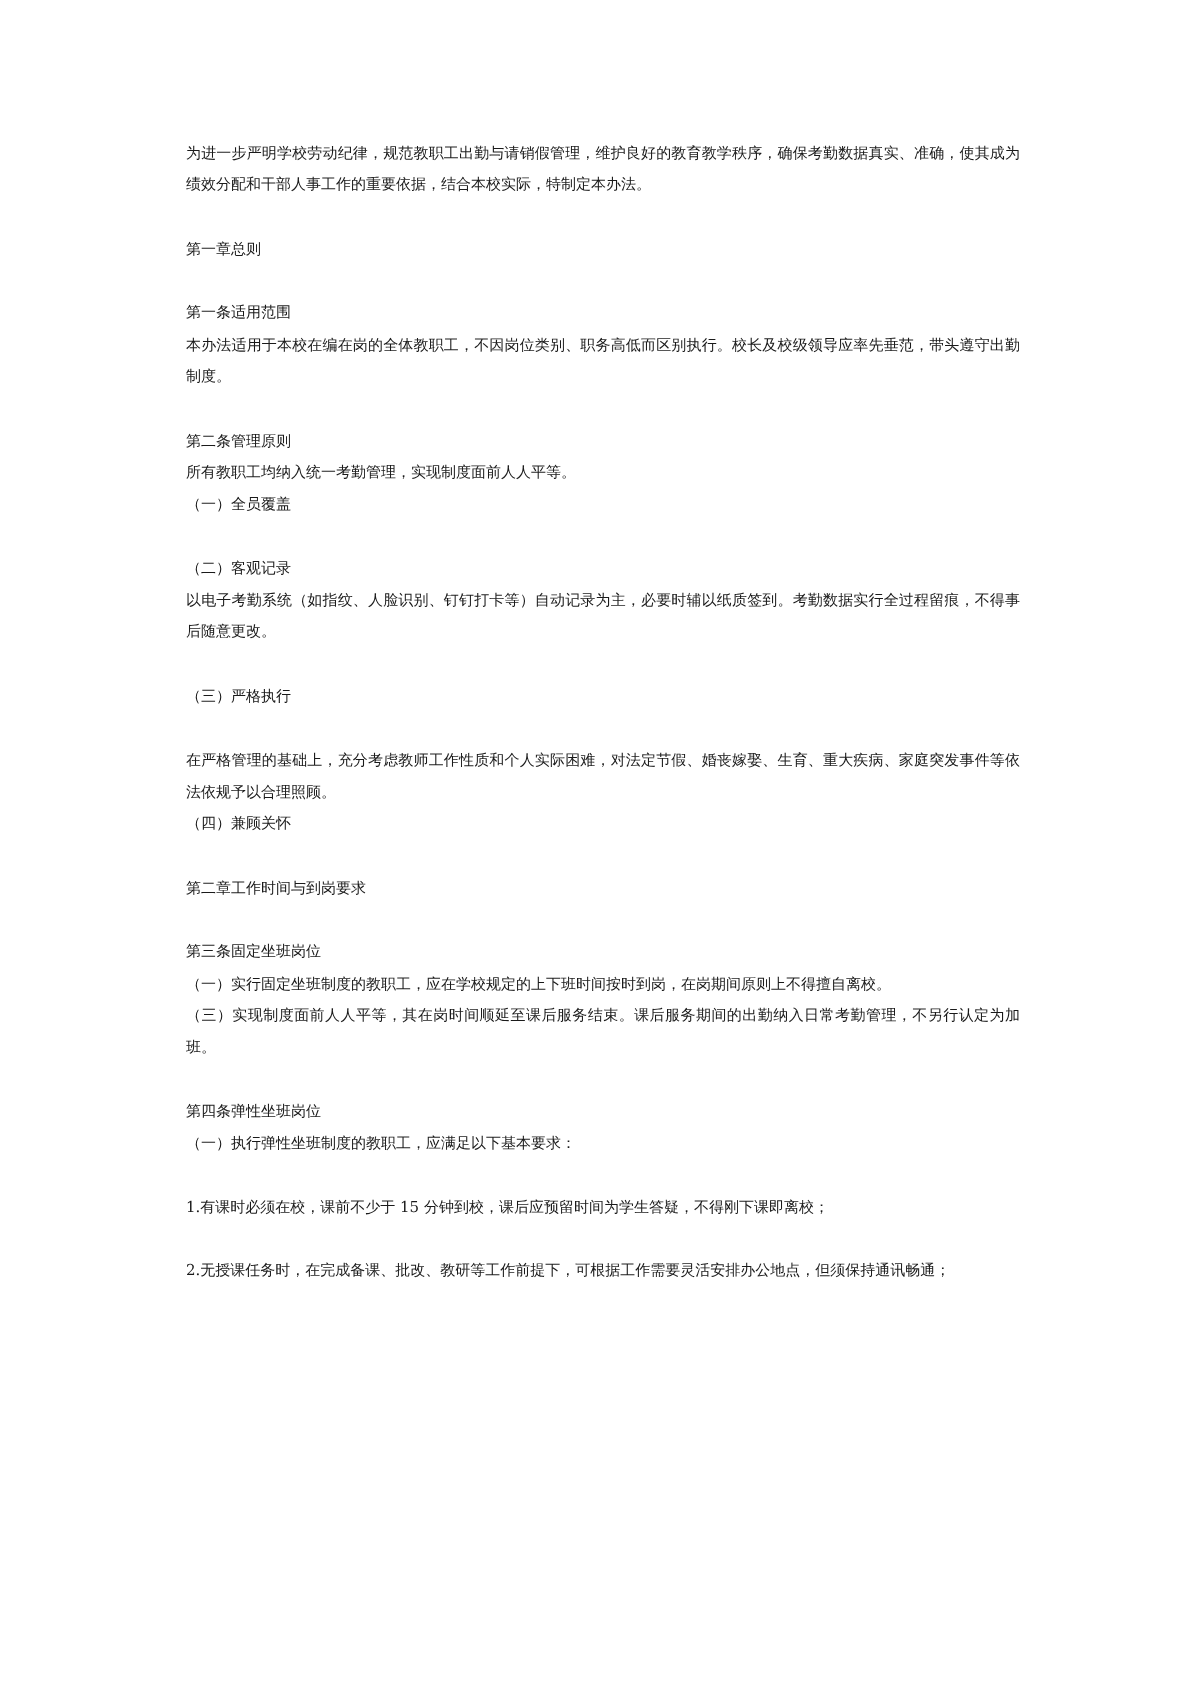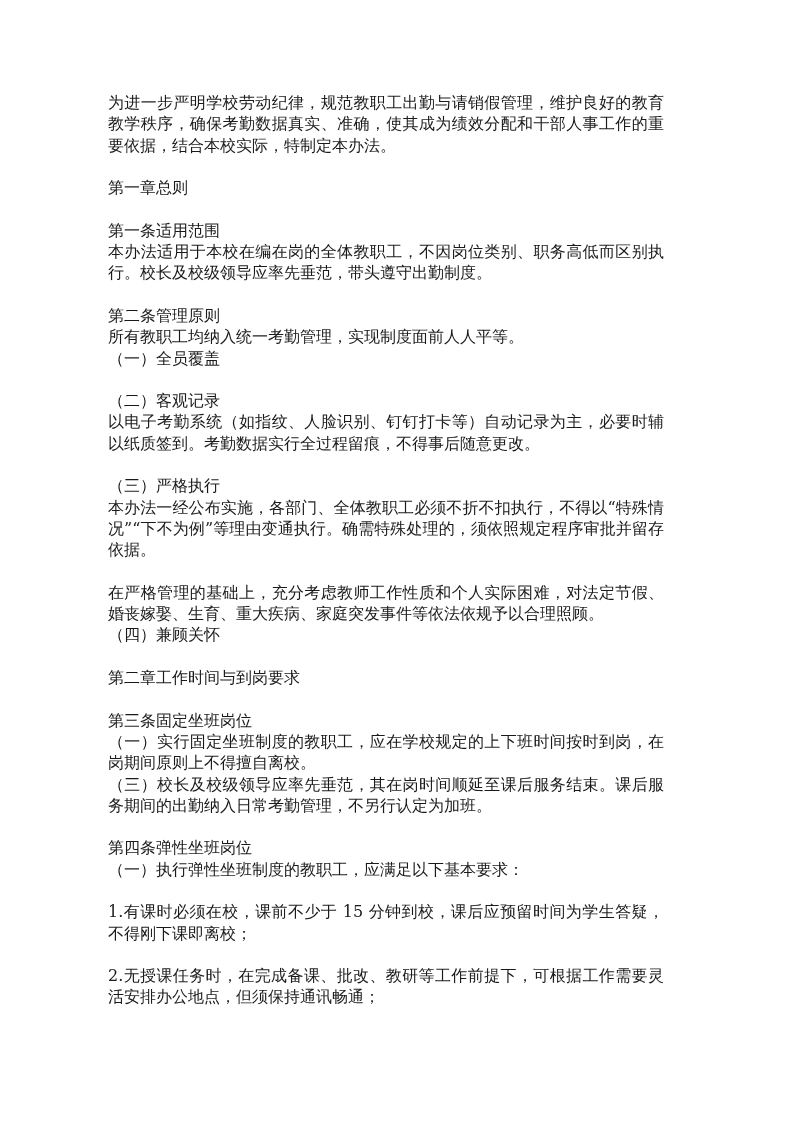--- a/index.html
+++ b/index.html
@@ -5,9 +5,9 @@
   html, body { margin: 0; padding: 0; background: #ffffff; }
   body { width: 793px; height: 1122px; overflow: hidden; position: relative; }
   .page {
-    position: absolute; left: 108px; top: 92px; width: 556px;
+    position: absolute; left: 124px; top: 92px; width: 556px;
     font-family: "DejaVu Serif", "Liberation Serif", serif;
-    font-size: 16px; line-height: 21.3px; color: #1a1a1a;
+    font-size: 10px; line-height: 21.3px; color: #1a1a1a;
   }
   .p { margin: 0; text-align: justify; }
   .gap { height: 21.3px; }

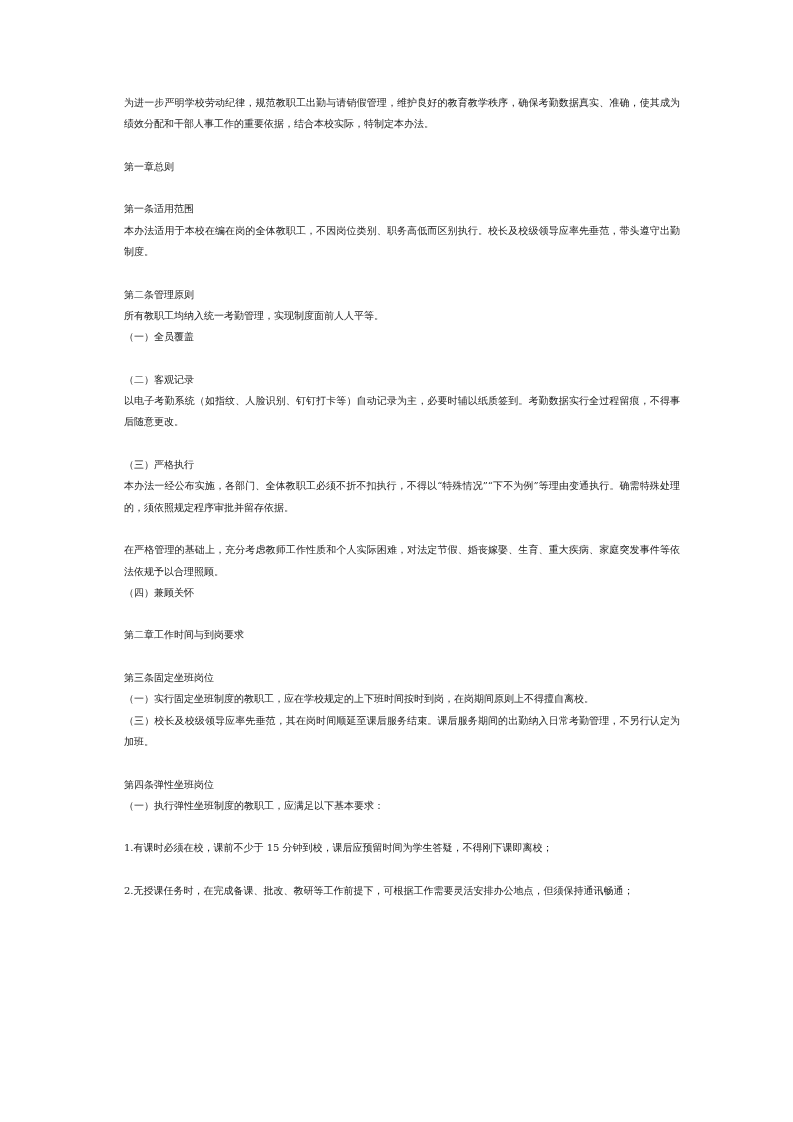--- a/index.html
+++ b/index.html
@@ -32,7 +32,6 @@
   <p class="p">以电子考勤系统（如指纹、人脸识别、钉钉打卡等）自动记录为主，必要时辅以纸质签到。考勤数据实行全过程留痕，不得事后随意更改。</p>
   <div class="gap"></div>
   <p class="p">（三）严格执行</p>
-  <p class="p">本办法一经公布实施，各部门、全体教职工必须不折不扣执行，不得以“特殊情况”“下不为例”等理由变通执行。确需特殊处理的，须依照规定程序审批并留存依据。</p>
   <div class="gap"></div>
   <p class="p">在严格管理的基础上，充分考虑教师工作性质和个人实际困难，对法定节假、婚丧嫁娶、生育、重大疾病、家庭突发事件等依法依规予以合理照顾。</p>
   <p class="p">（四）兼顾关怀</p>

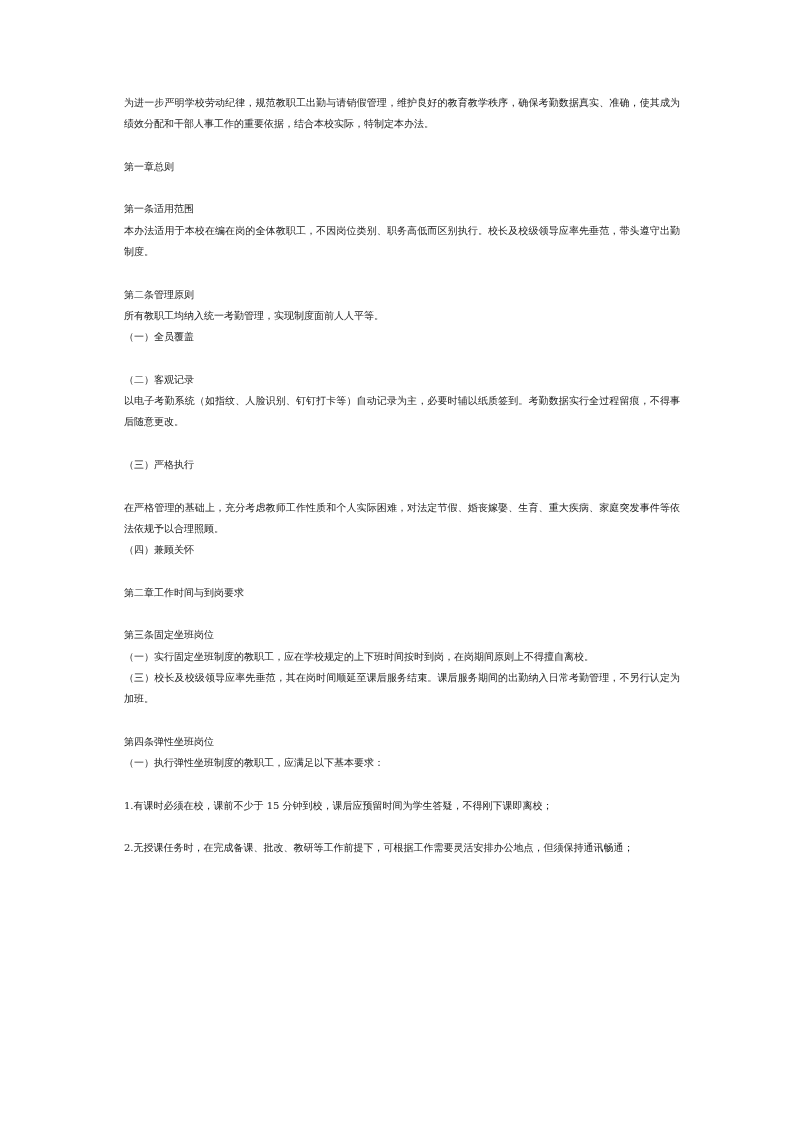--- a/index.html
+++ b/index.html
@@ -40,7 +40,7 @@
   <div class="gap"></div>
   <p class="p">第三条固定坐班岗位</p>
   <p class="p">（一）实行固定坐班制度的教职工，应在学校规定的上下班时间按时到岗，在岗期间原则上不得擅自离校。</p>
-  <p class="p">（三）校长及校级领导应率先垂范，其在岗时间顺延至课后服务结束。课后服务期间的出勤纳入日常考勤管理，不另行认定为加班。</p>
+  <p class="p">（三）实现制度面前人人平等，其在岗时间顺延至课后服务结束。课后服务期间的出勤纳入日常考勤管理，不另行认定为加班。</p>
   <div class="gap"></div>
   <p class="p">第四条弹性坐班岗位</p>
   <p class="p">（一）执行弹性坐班制度的教职工，应满足以下基本要求：</p>

